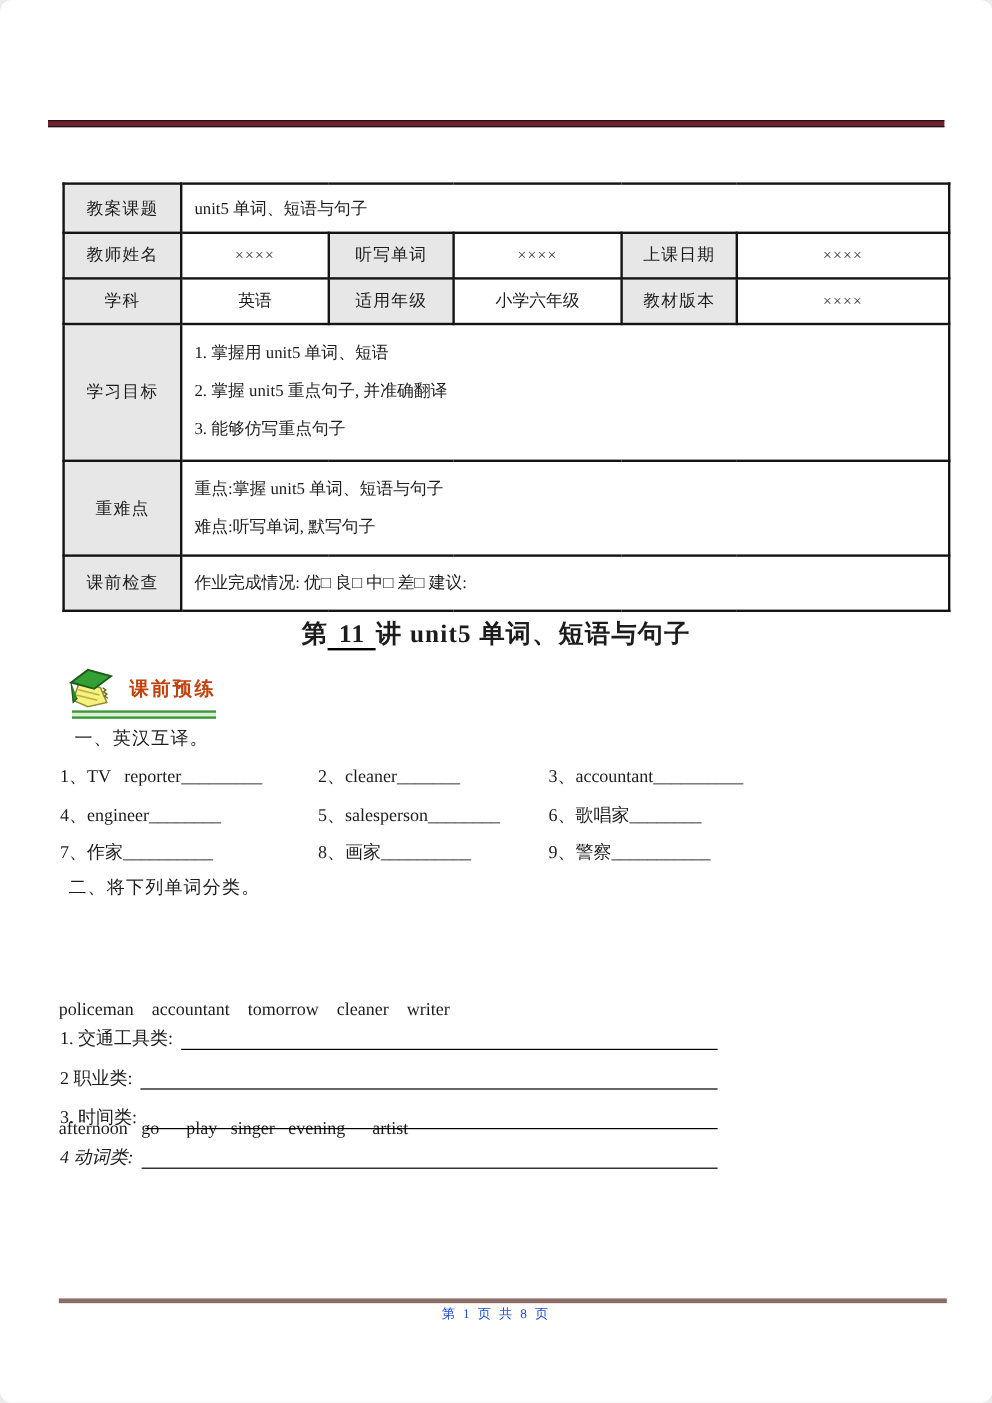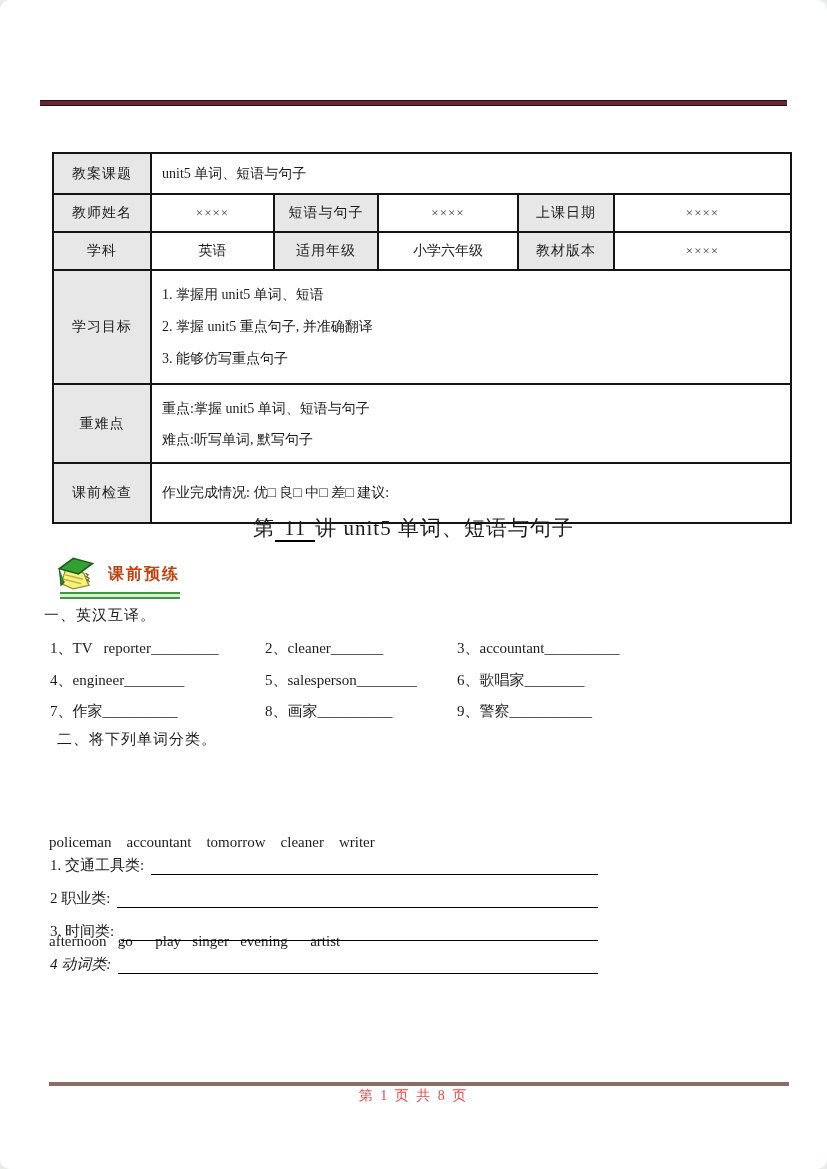--- a/index.html
+++ b/index.html
@@ -126,7 +126,7 @@
     <tr class="r2">
       <td class="hd">教师姓名</td>
       <td class="val center xs">××××</td>
-      <td class="hd">短语与句子</td>
+      <td class="hd">听写单词</td>
       <td class="val center xs">××××</td>
       <td class="hd">上课日期</td>
       <td class="val center xs">××××</td>

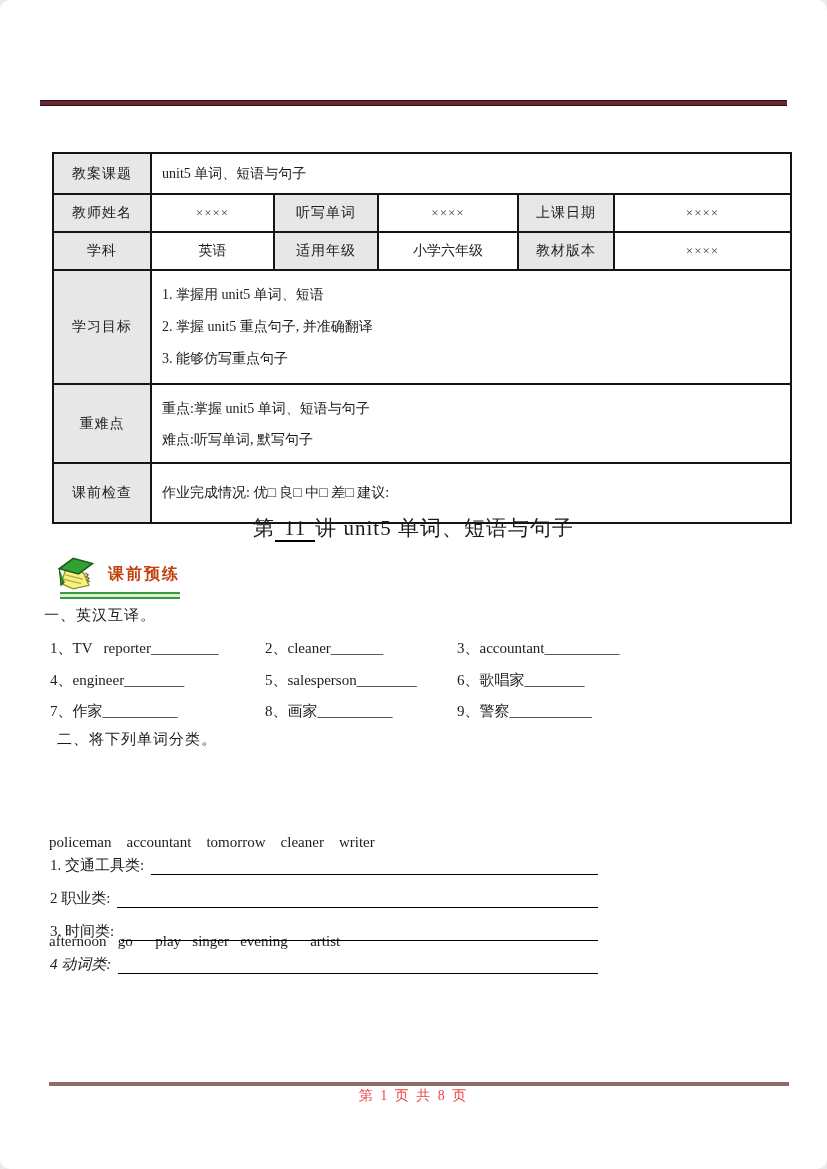--- a/index.html
+++ b/index.html
@@ -41,7 +41,7 @@
   .r3 { height: 38px; }
   .r4 { height: 114px; }
   .r5 { height: 79px; }
-  .r6 { height: 60px; }
+  .r6 { height: 46px; }
   .cell-lines div { line-height: 32px; white-space: pre; }
   .cell-lines.tight div { line-height: 31px; }
   .c1 { width: 98px; } .c2 { width: 123px; } .c3 { width: 104px; }

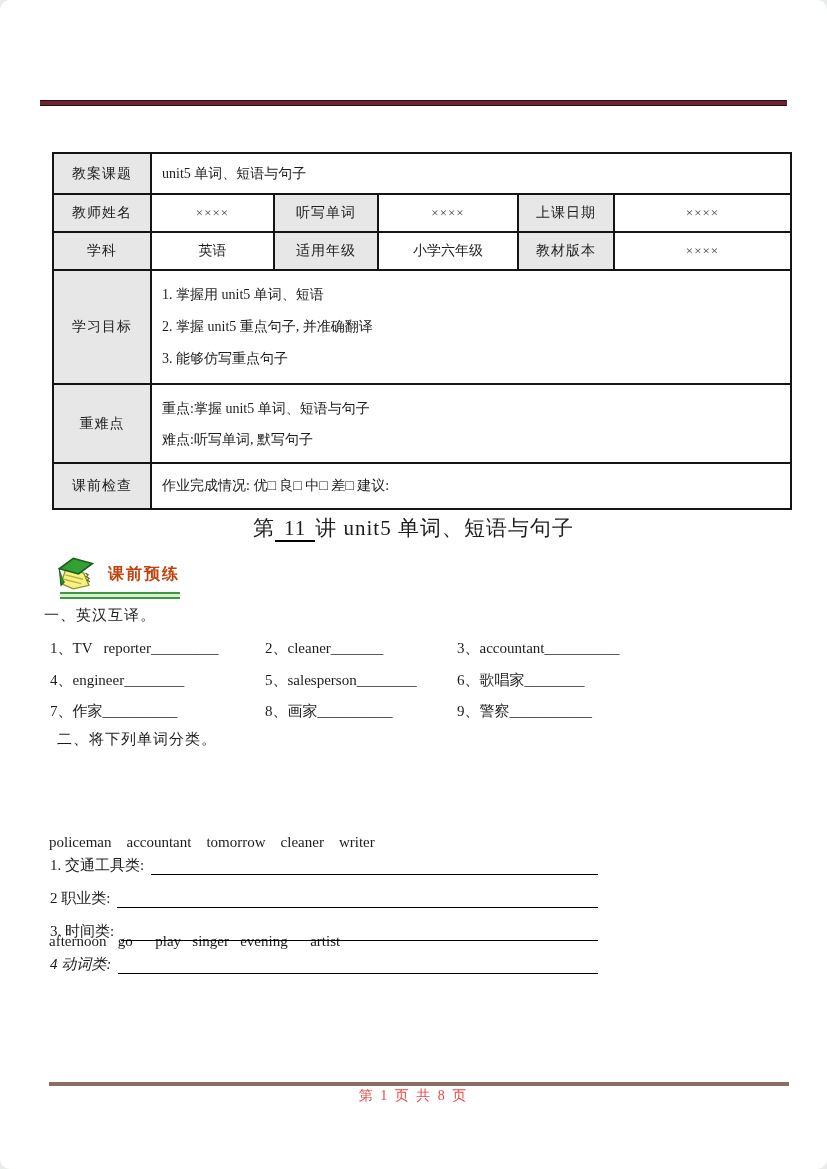--- a/index.html
+++ b/index.html
@@ -49,7 +49,7 @@
   
   .doc-title {
     position: absolute; top: 514px; left: 0; width: 100%;
-    text-align: center; font-size: 21px; font-weight: normal;
+    text-align: center; font-size: 21px; font-weight: bold;
     letter-spacing: 1px;
   }
   .doc-title .lect-no {

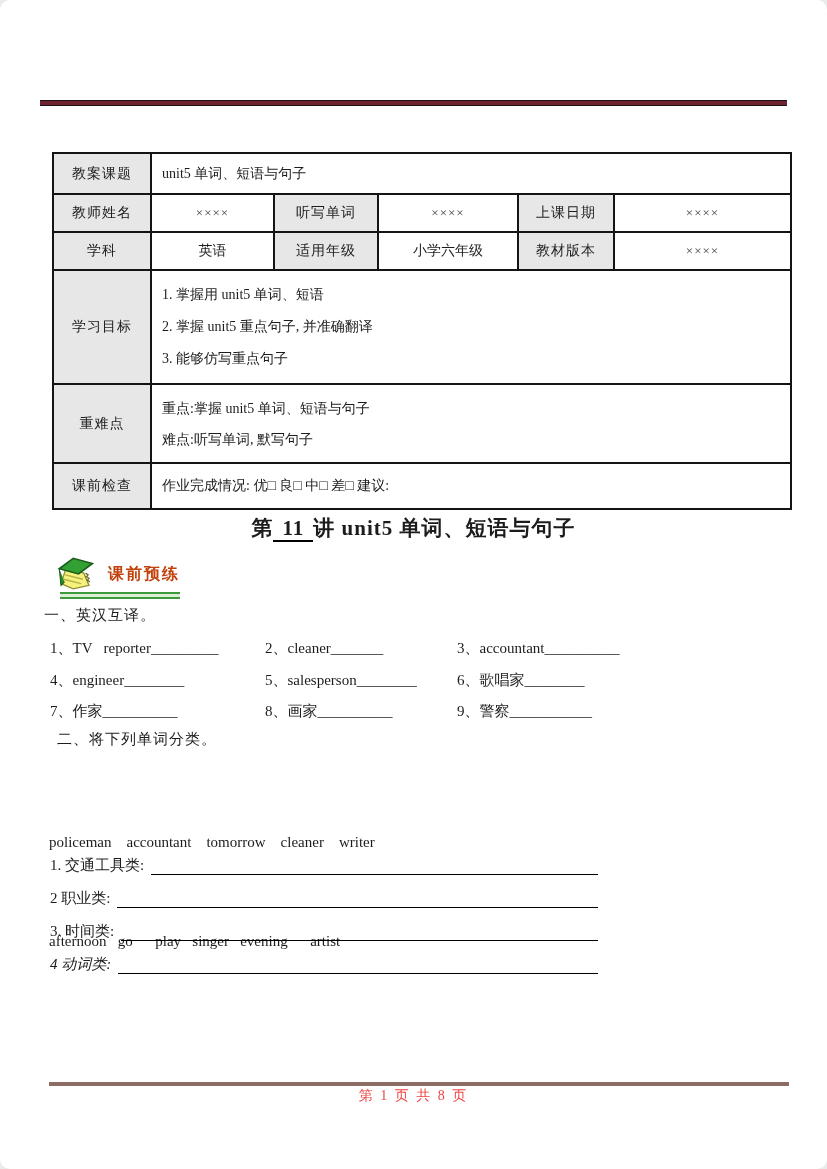--- a/index.html
+++ b/index.html
@@ -73,7 +73,7 @@
   }
   
   .bodyline { position: absolute; font-size: 15px; white-space: pre; }
-  .part1-heading { top: 606px; left: 44px; letter-spacing: 1px; }
+  .part1-heading { top: 606px; left: 62px; letter-spacing: 1px; }
   .items-grid {
     position: absolute; top: 633px; left: 50px; width: 720px;
     display: grid; grid-template-columns: 215px 192px 300px;

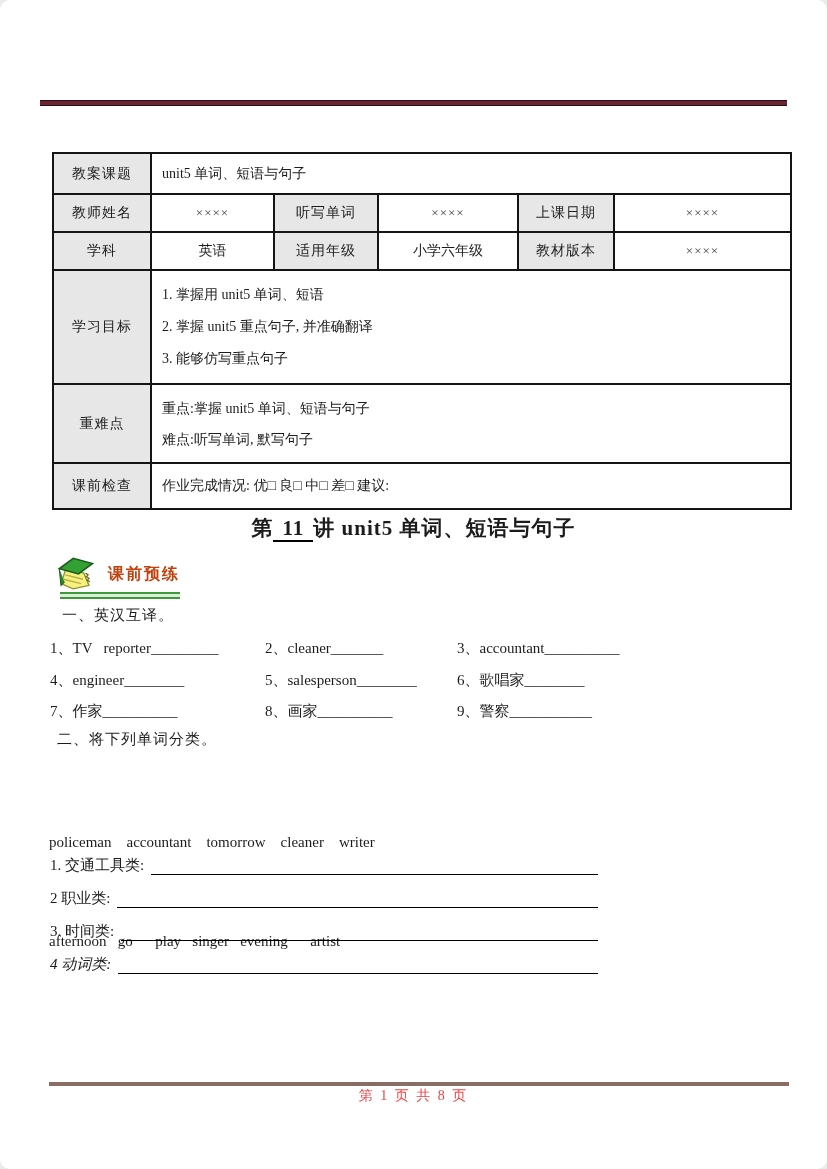--- a/index.html
+++ b/index.html
@@ -99,7 +99,7 @@
   }
   .footer-text {
     position: absolute; top: 1087px; left: 0; width: 100%;
-    text-align: center; font-size: 14px; color: #ef4444; letter-spacing: 2px;
+    text-align: center; font-size: 11px; color: #1d4ed8; letter-spacing: 2px;
   }
 </style>
 </head>

